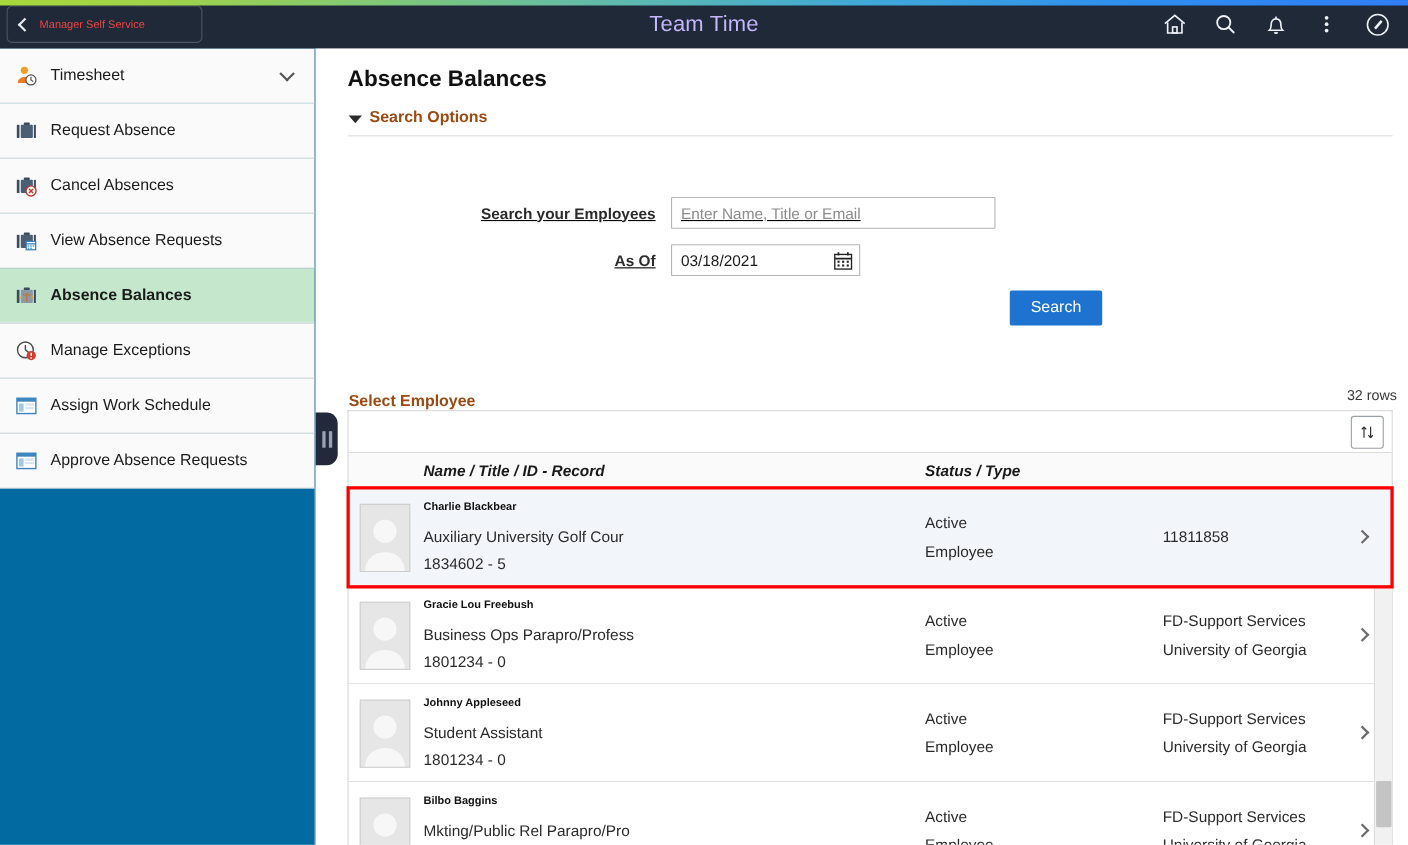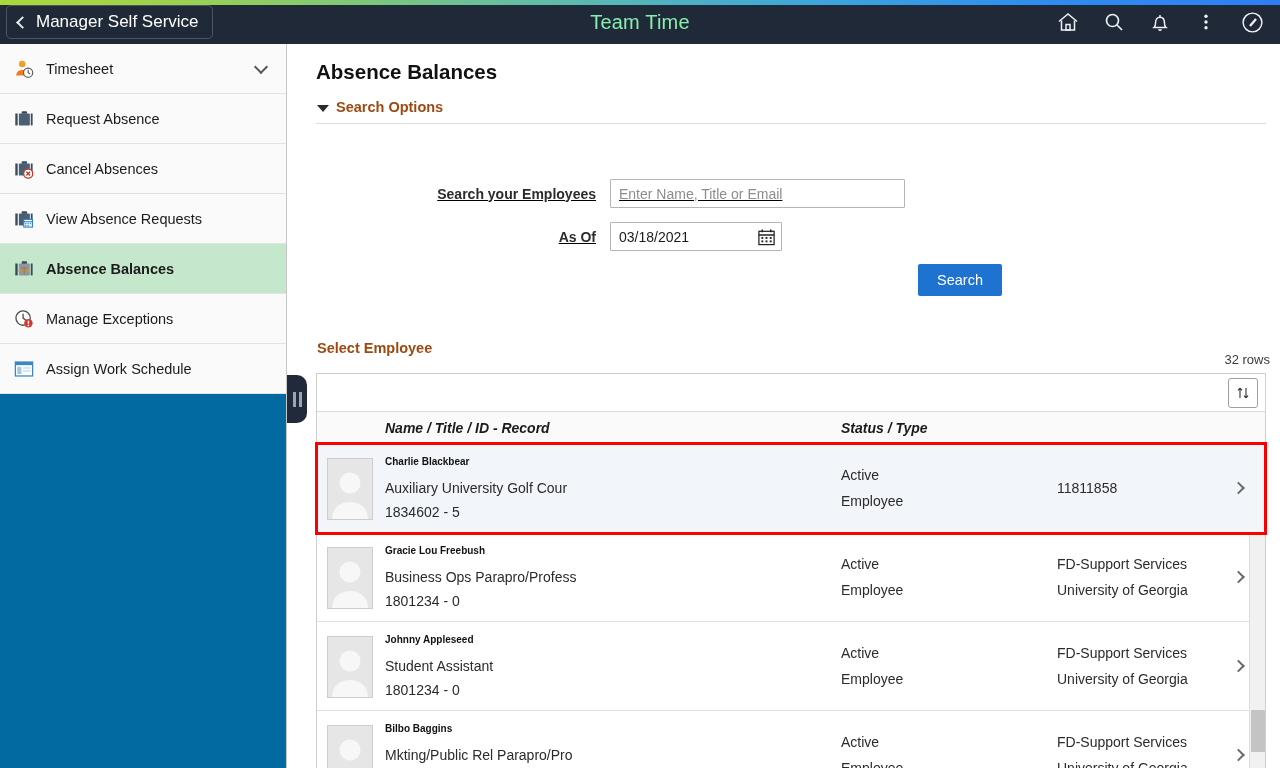--- a/index.html
+++ b/index.html
@@ -42,7 +42,7 @@
     margin-top: 0px;
   }
   .back-chip-label {
-    color: #ffffff; font-size: 17px; white-space: nowrap;
+    color: #ef4444; font-size: 10px; white-space: nowrap;
   }
   .header-title {
     position: absolute; left: 0; top: 0; width: 1280px; height: 44px;

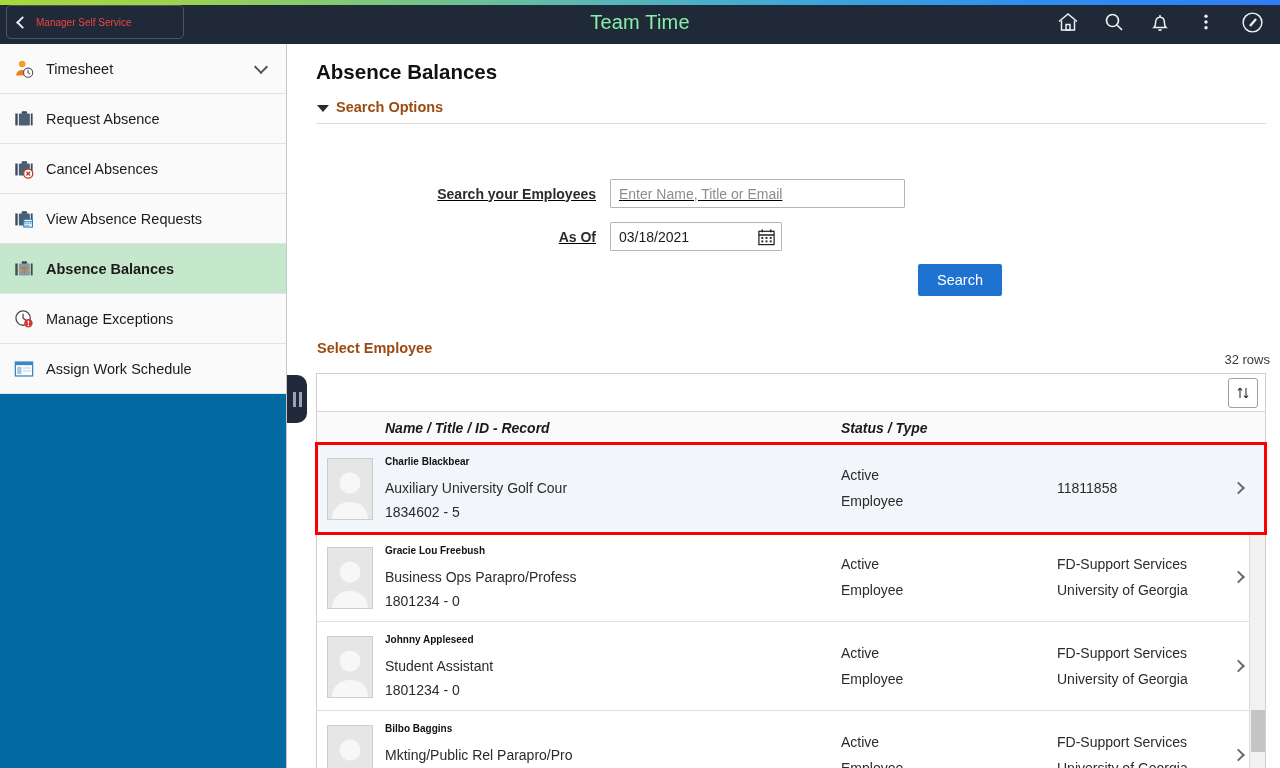--- a/index.html
+++ b/index.html
@@ -47,7 +47,7 @@
   .header-title {
     position: absolute; left: 0; top: 0; width: 1280px; height: 44px;
     display: flex; align-items: center; justify-content: center;
-    color: #86efac; font-size: 20px; letter-spacing: .2px;
+    color: #c4b5fd; font-size: 20px; letter-spacing: .2px;
     pointer-events: none;
   }
   .header-icons {

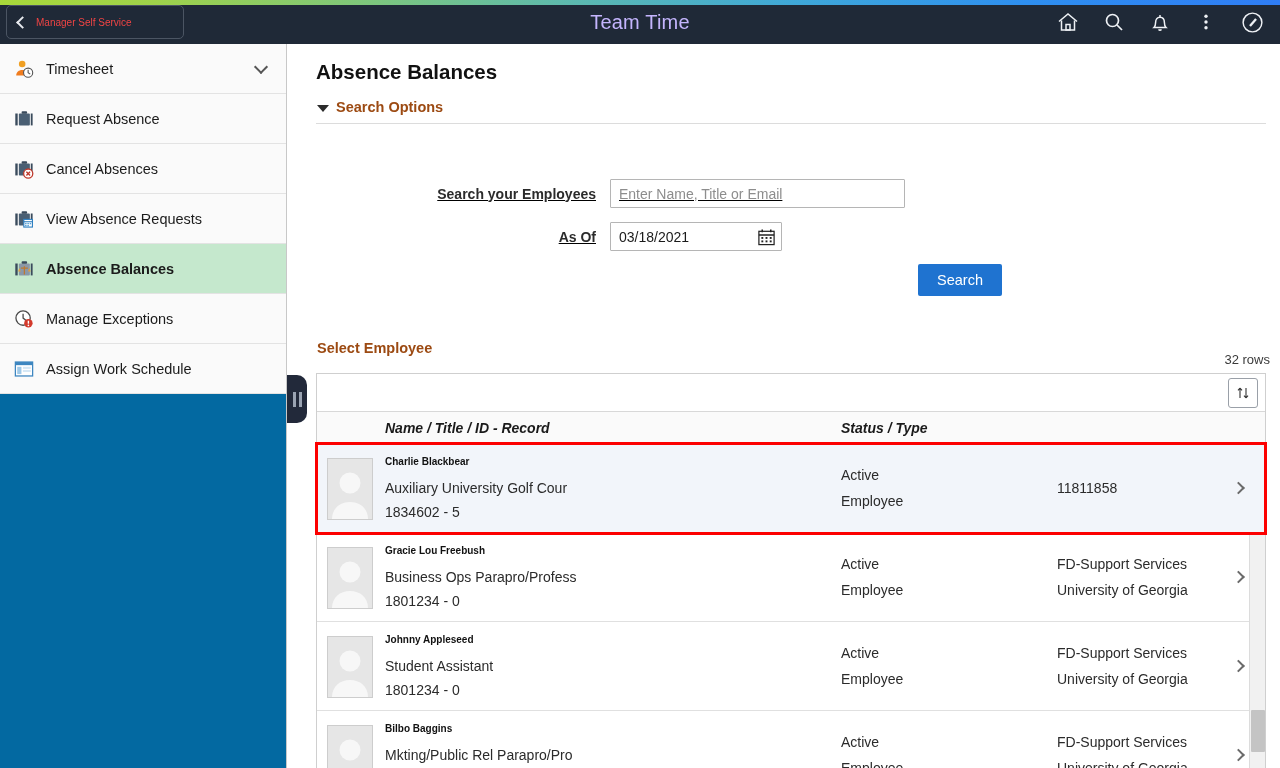--- a/index.html
+++ b/index.html
@@ -161,7 +161,7 @@
 
   
   .select-emp {
-    position: absolute; left: 29px; top: 296px;
+    position: absolute; left: 29px; top: 313px;
     font-size: 14.5px; font-weight: bold; color: #9c4a12;
   }
   .rows-count {

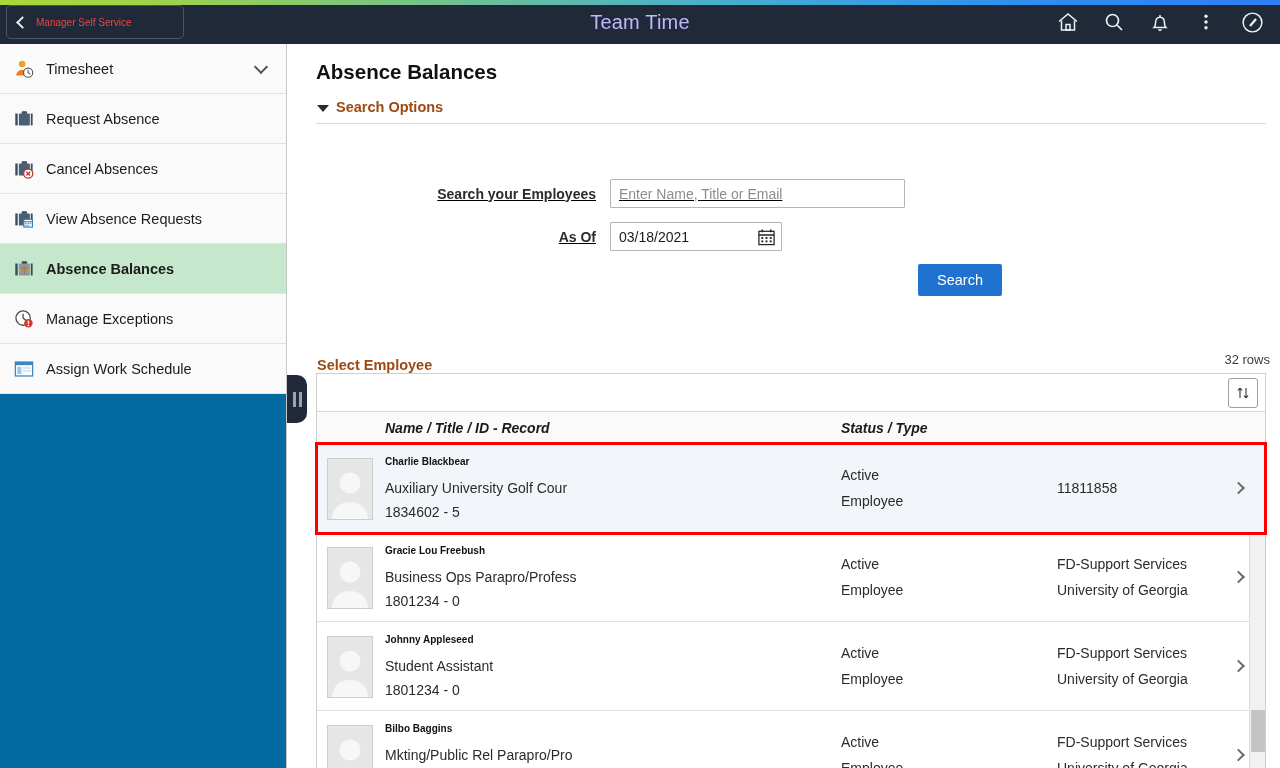--- a/index.html
+++ b/index.html
@@ -419,6 +419,18 @@
         </svg>
       </span>
       <span class="side-label">Assign Work Schedule</span>
+    </div>
+    <div class="side-item">
+      <span class="side-ico">
+        <svg width="22" height="22" viewBox="0 0 24 24">
+        <rect x="2.6" y="4.4" width="18.8" height="15.2" fill="#fff" stroke="#3d86c0" stroke-width="1.4"></rect>
+        <rect x="2.6" y="4.4" width="18.8" height="3.4" fill="#3d86c0"></rect>
+        <rect x="4.6" y="9.6" width="4.6" height="8" fill="#9fc9e8"></rect>
+        <rect x="10.8" y="9.6" width="8.6" height="2.3" fill="#d5e7f5"></rect>
+        <rect x="10.8" y="13" width="8.6" height="2.3" fill="#d5e7f5"></rect>
+        </svg>
+      </span>
+      <span class="side-label">Approve Absence Requests</span>
     </div>
   </div>
 

